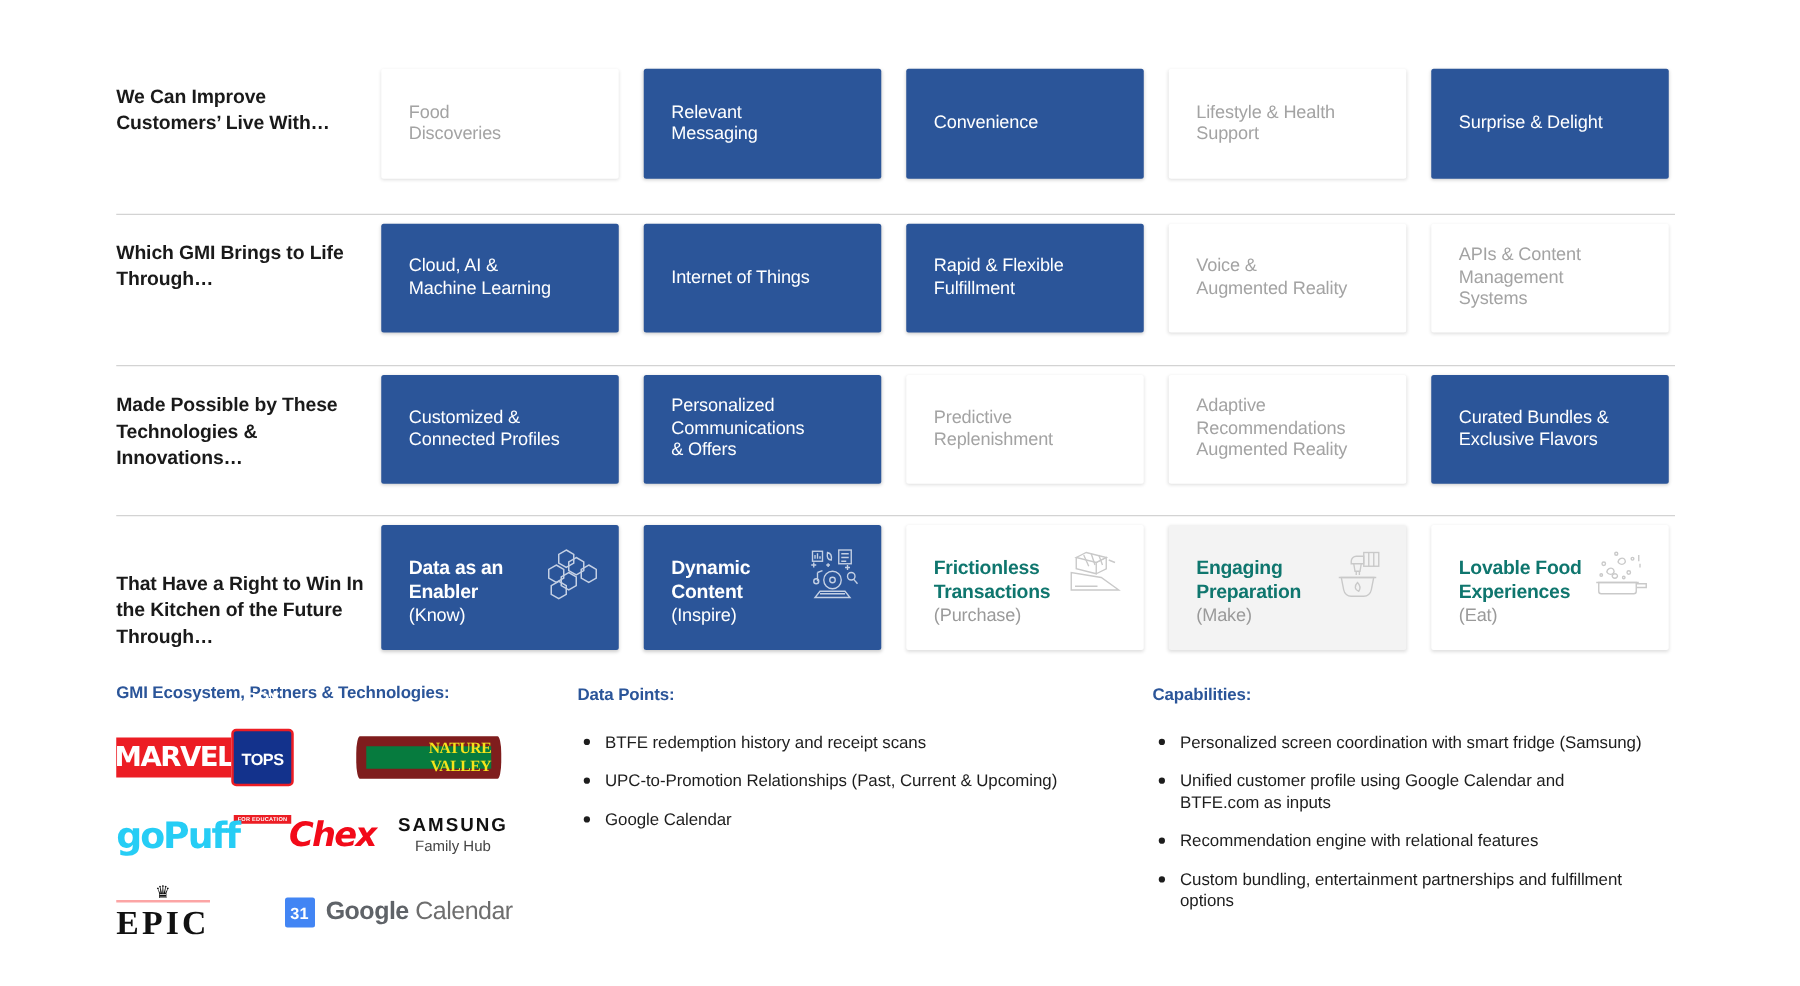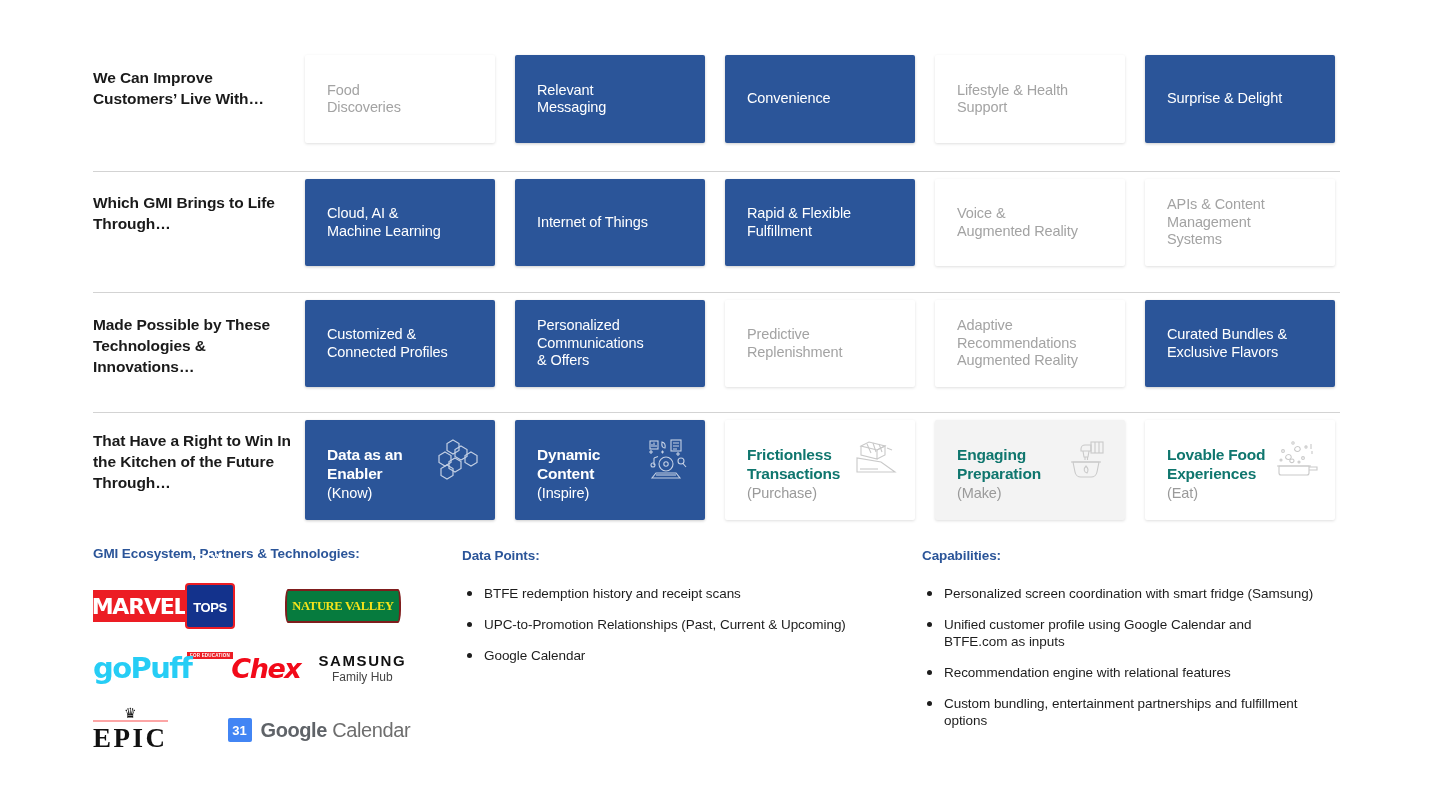--- a/index.html
+++ b/index.html
@@ -29,7 +29,7 @@
     align-items: flex-start;
     border-bottom: 1px solid #d3d3d3;
   }
-  .mrow.last { border-bottom: none; }
+  .mrow.last { border-bottom: none; align-items: flex-end; }
 
   .rowlabel {
     width: 212px;

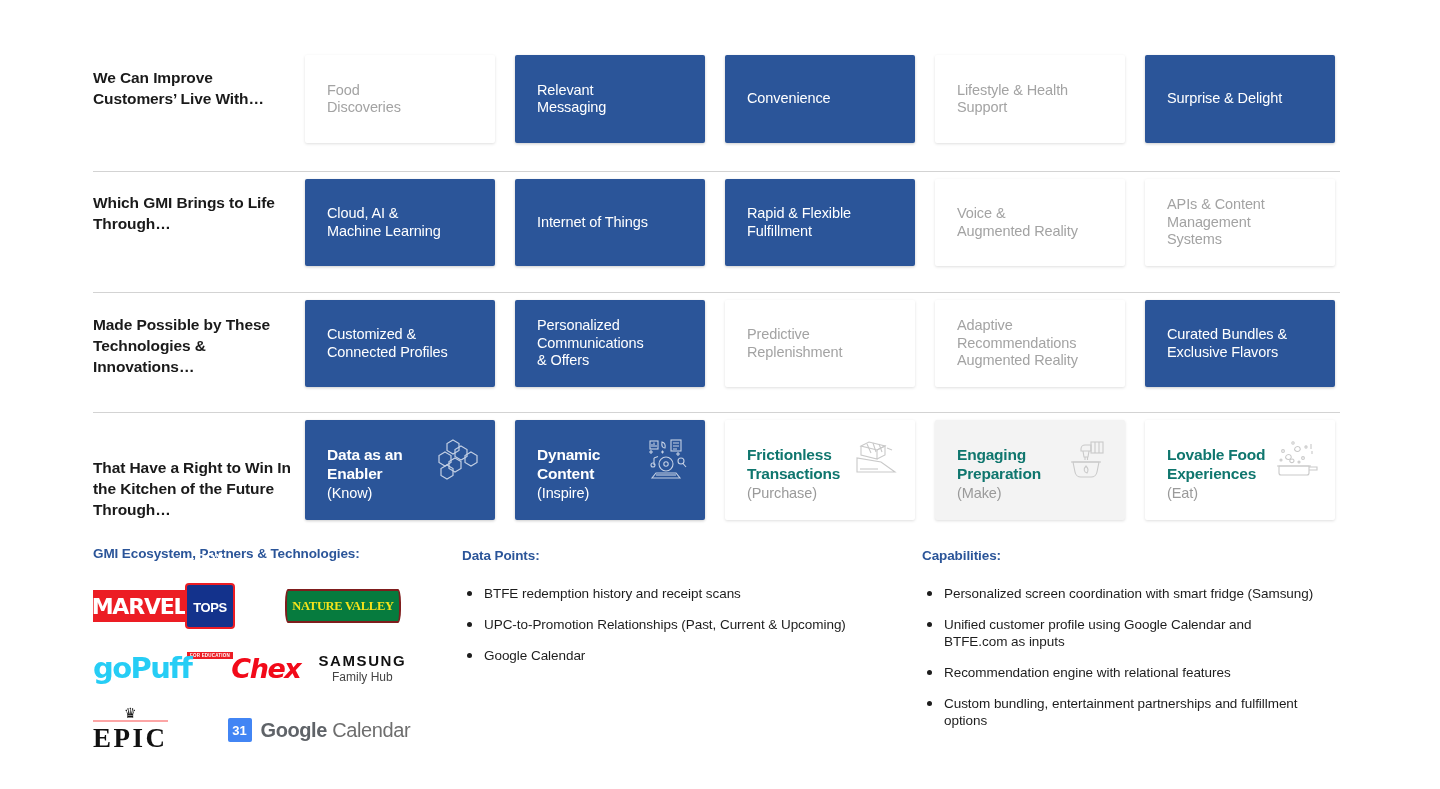--- a/index.html
+++ b/index.html
@@ -184,9 +184,9 @@
   .lg-nature {
     width: 116px; height: 34px;
     background: #067b3e;
-    border: 2px solid #7f1d1d;
+    border: 8px solid #7f1d1d;
     border-radius: 3px / 40%;
-    display: flex; align-items: center; justify-content: center;
+    display: flex; align-items: center; justify-content: center; text-align: right;
   }
   .lg-nature span {
     color: #f5e31b; font-size: 12.5px; font-weight: bold;

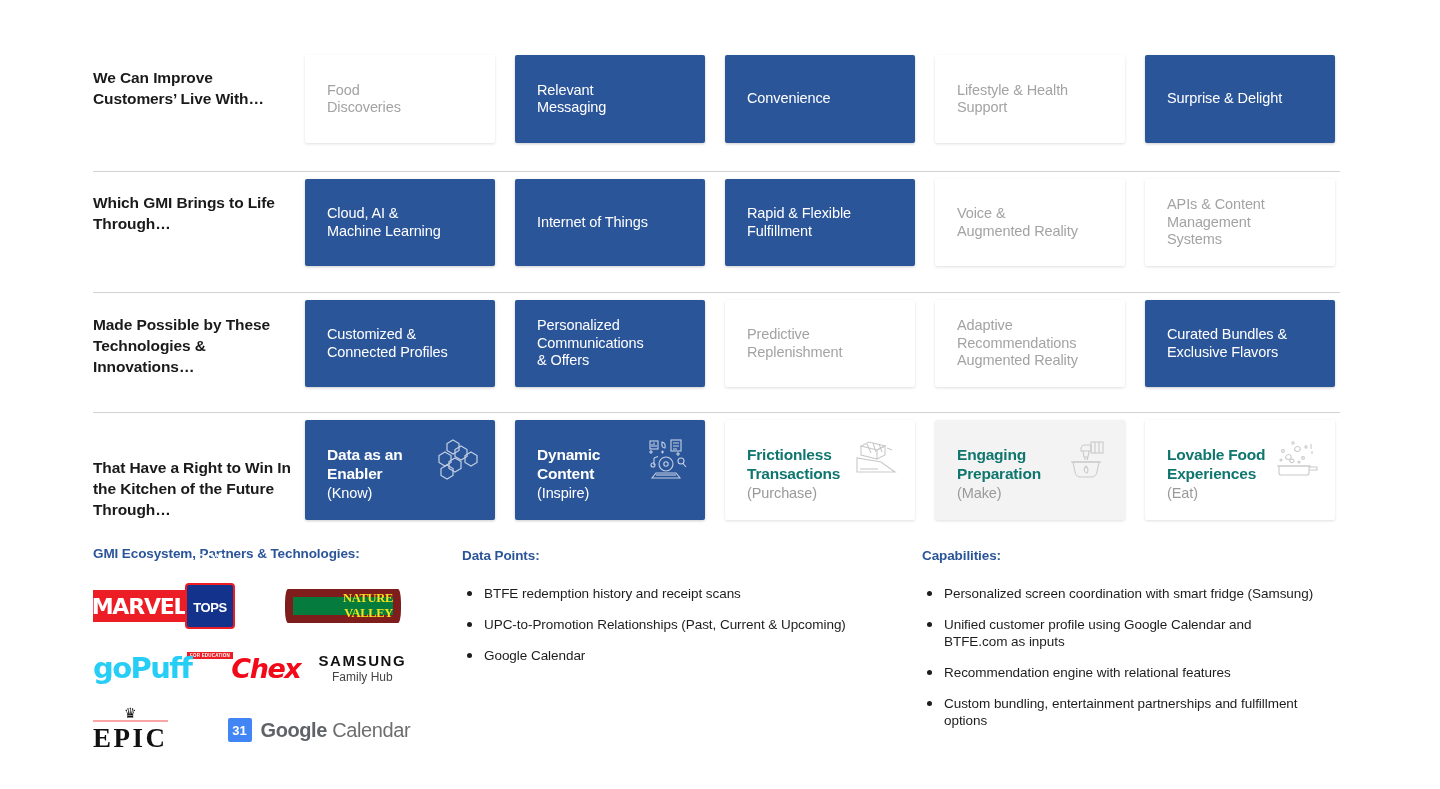--- a/index.html
+++ b/index.html
@@ -215,7 +215,7 @@
     font-family: "Liberation Serif", serif; letter-spacing: 2.5px;
     border-top: 2px solid #fca5a5; padding-top: 1px;
   }
-  .lg-gcal { display:flex; align-items:flex-end; }
+  .lg-gcal { display:flex; align-items:flex-start; }
   .lg-gcal .cal {
     width: 24px; height: 24px; background:#4285f4; border-radius:2px;
     color:#fff; font-size: 13px; font-weight: bold;

